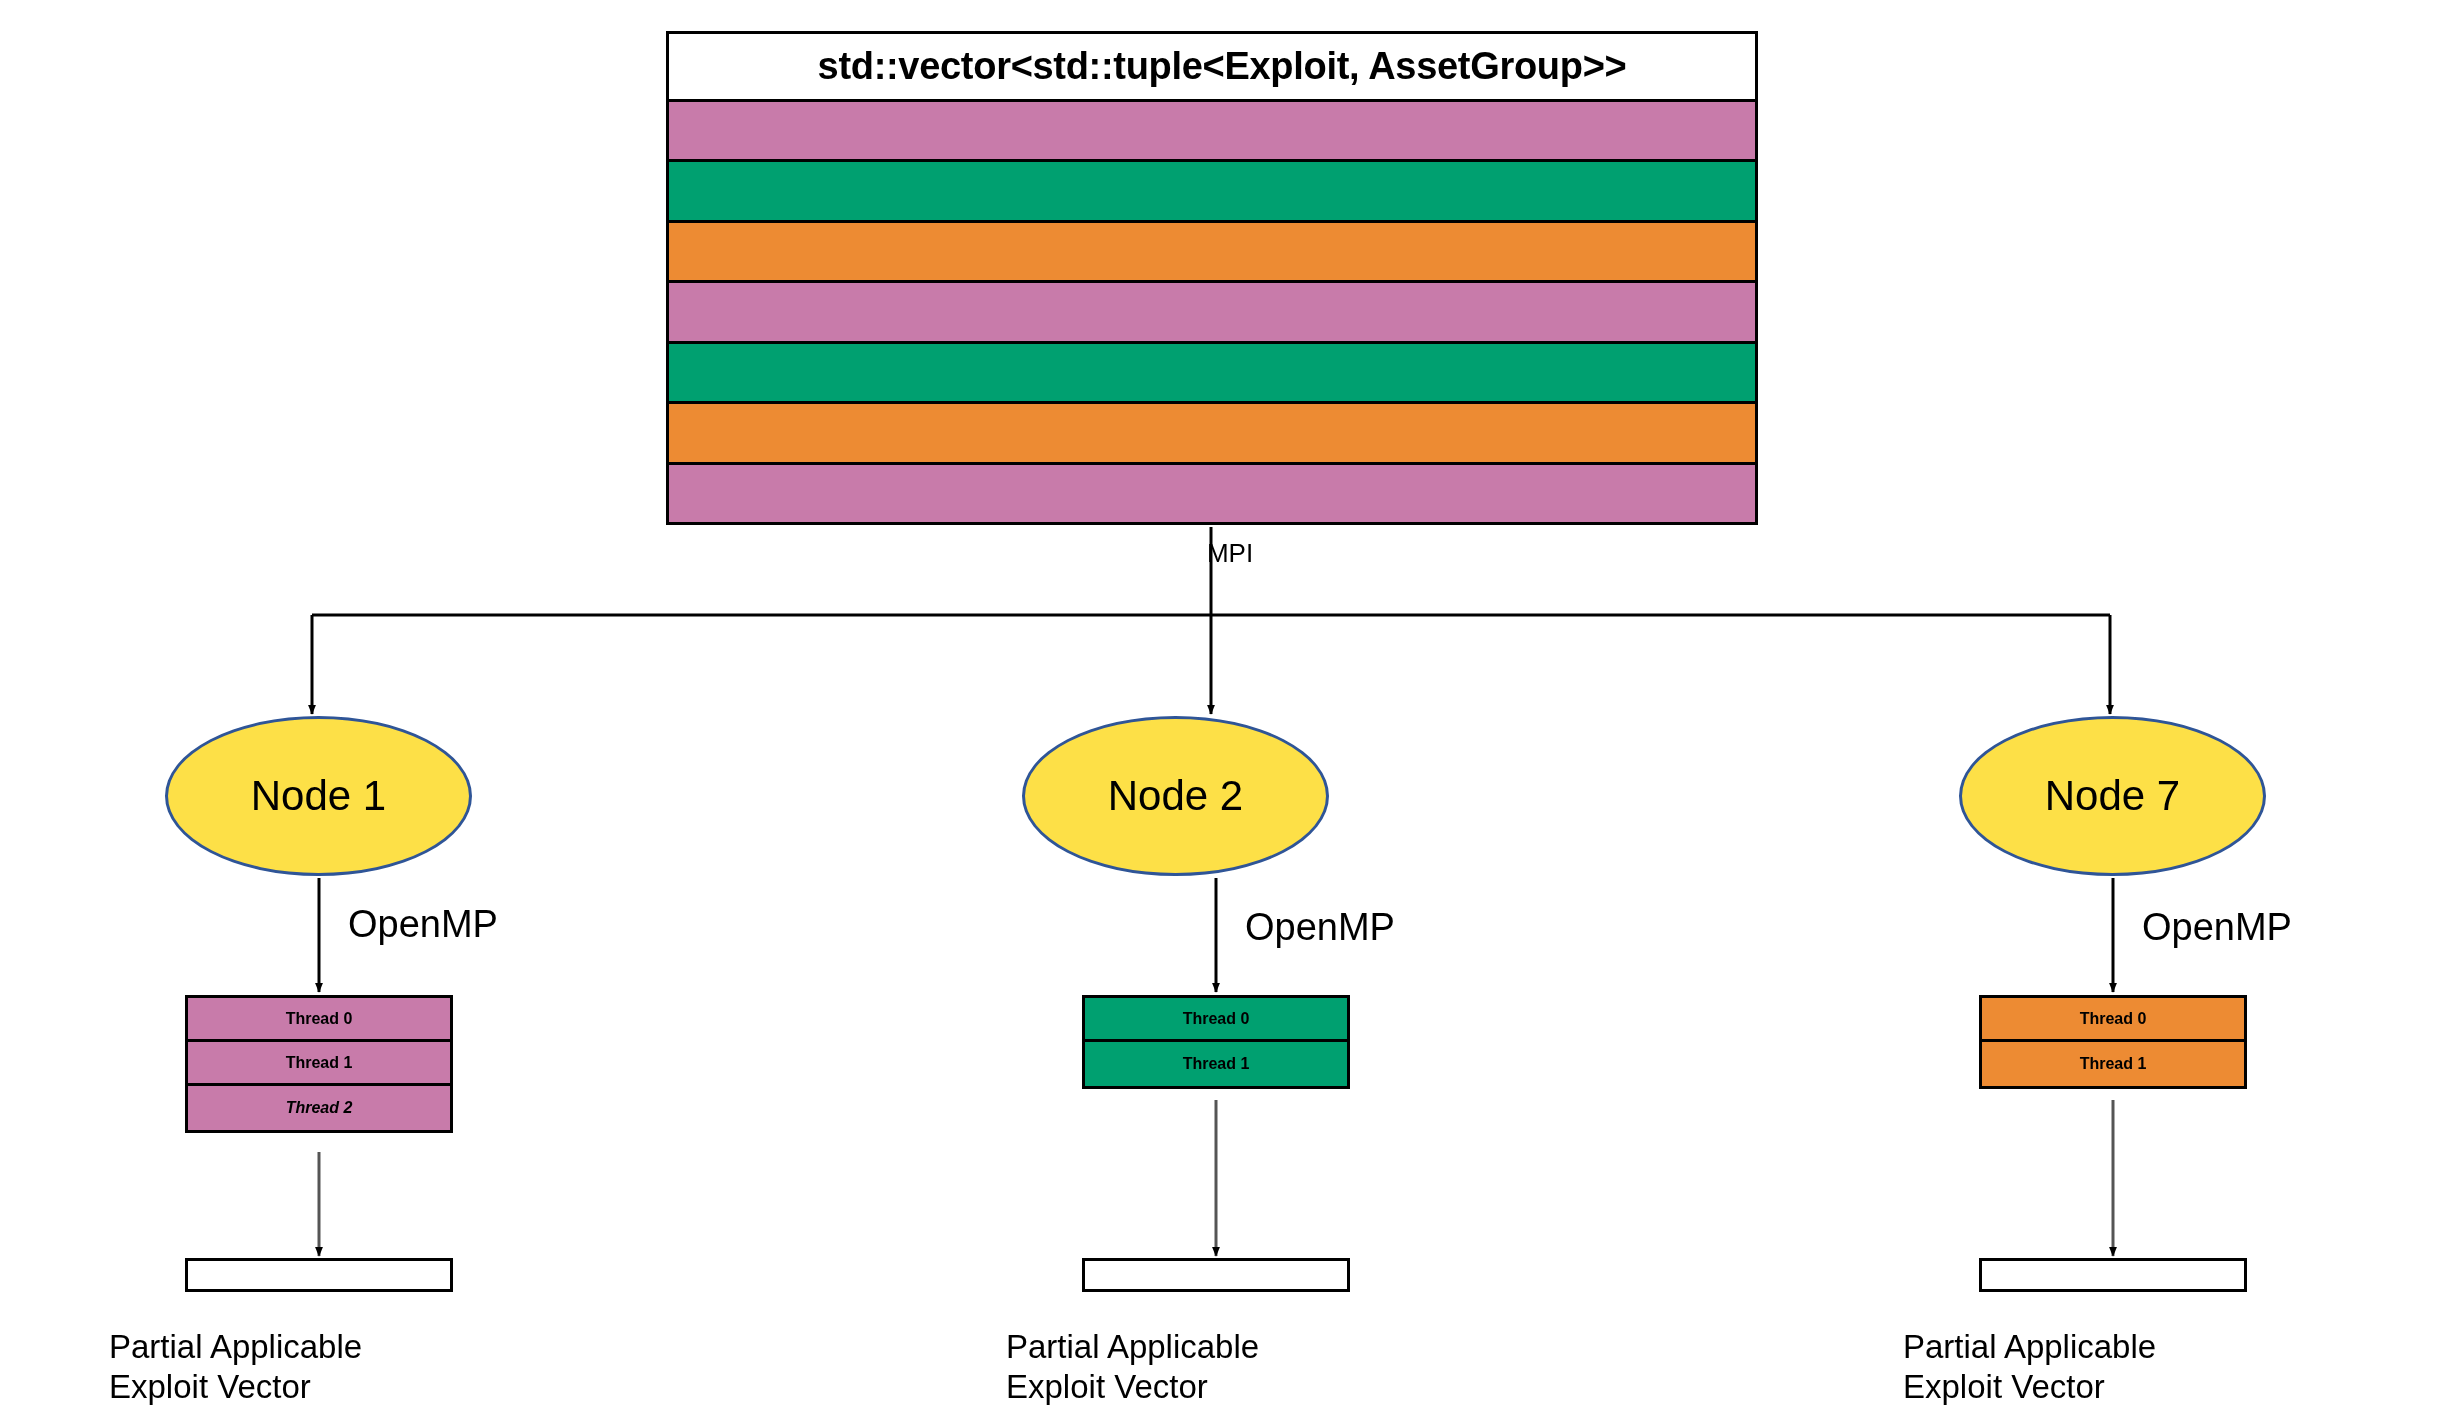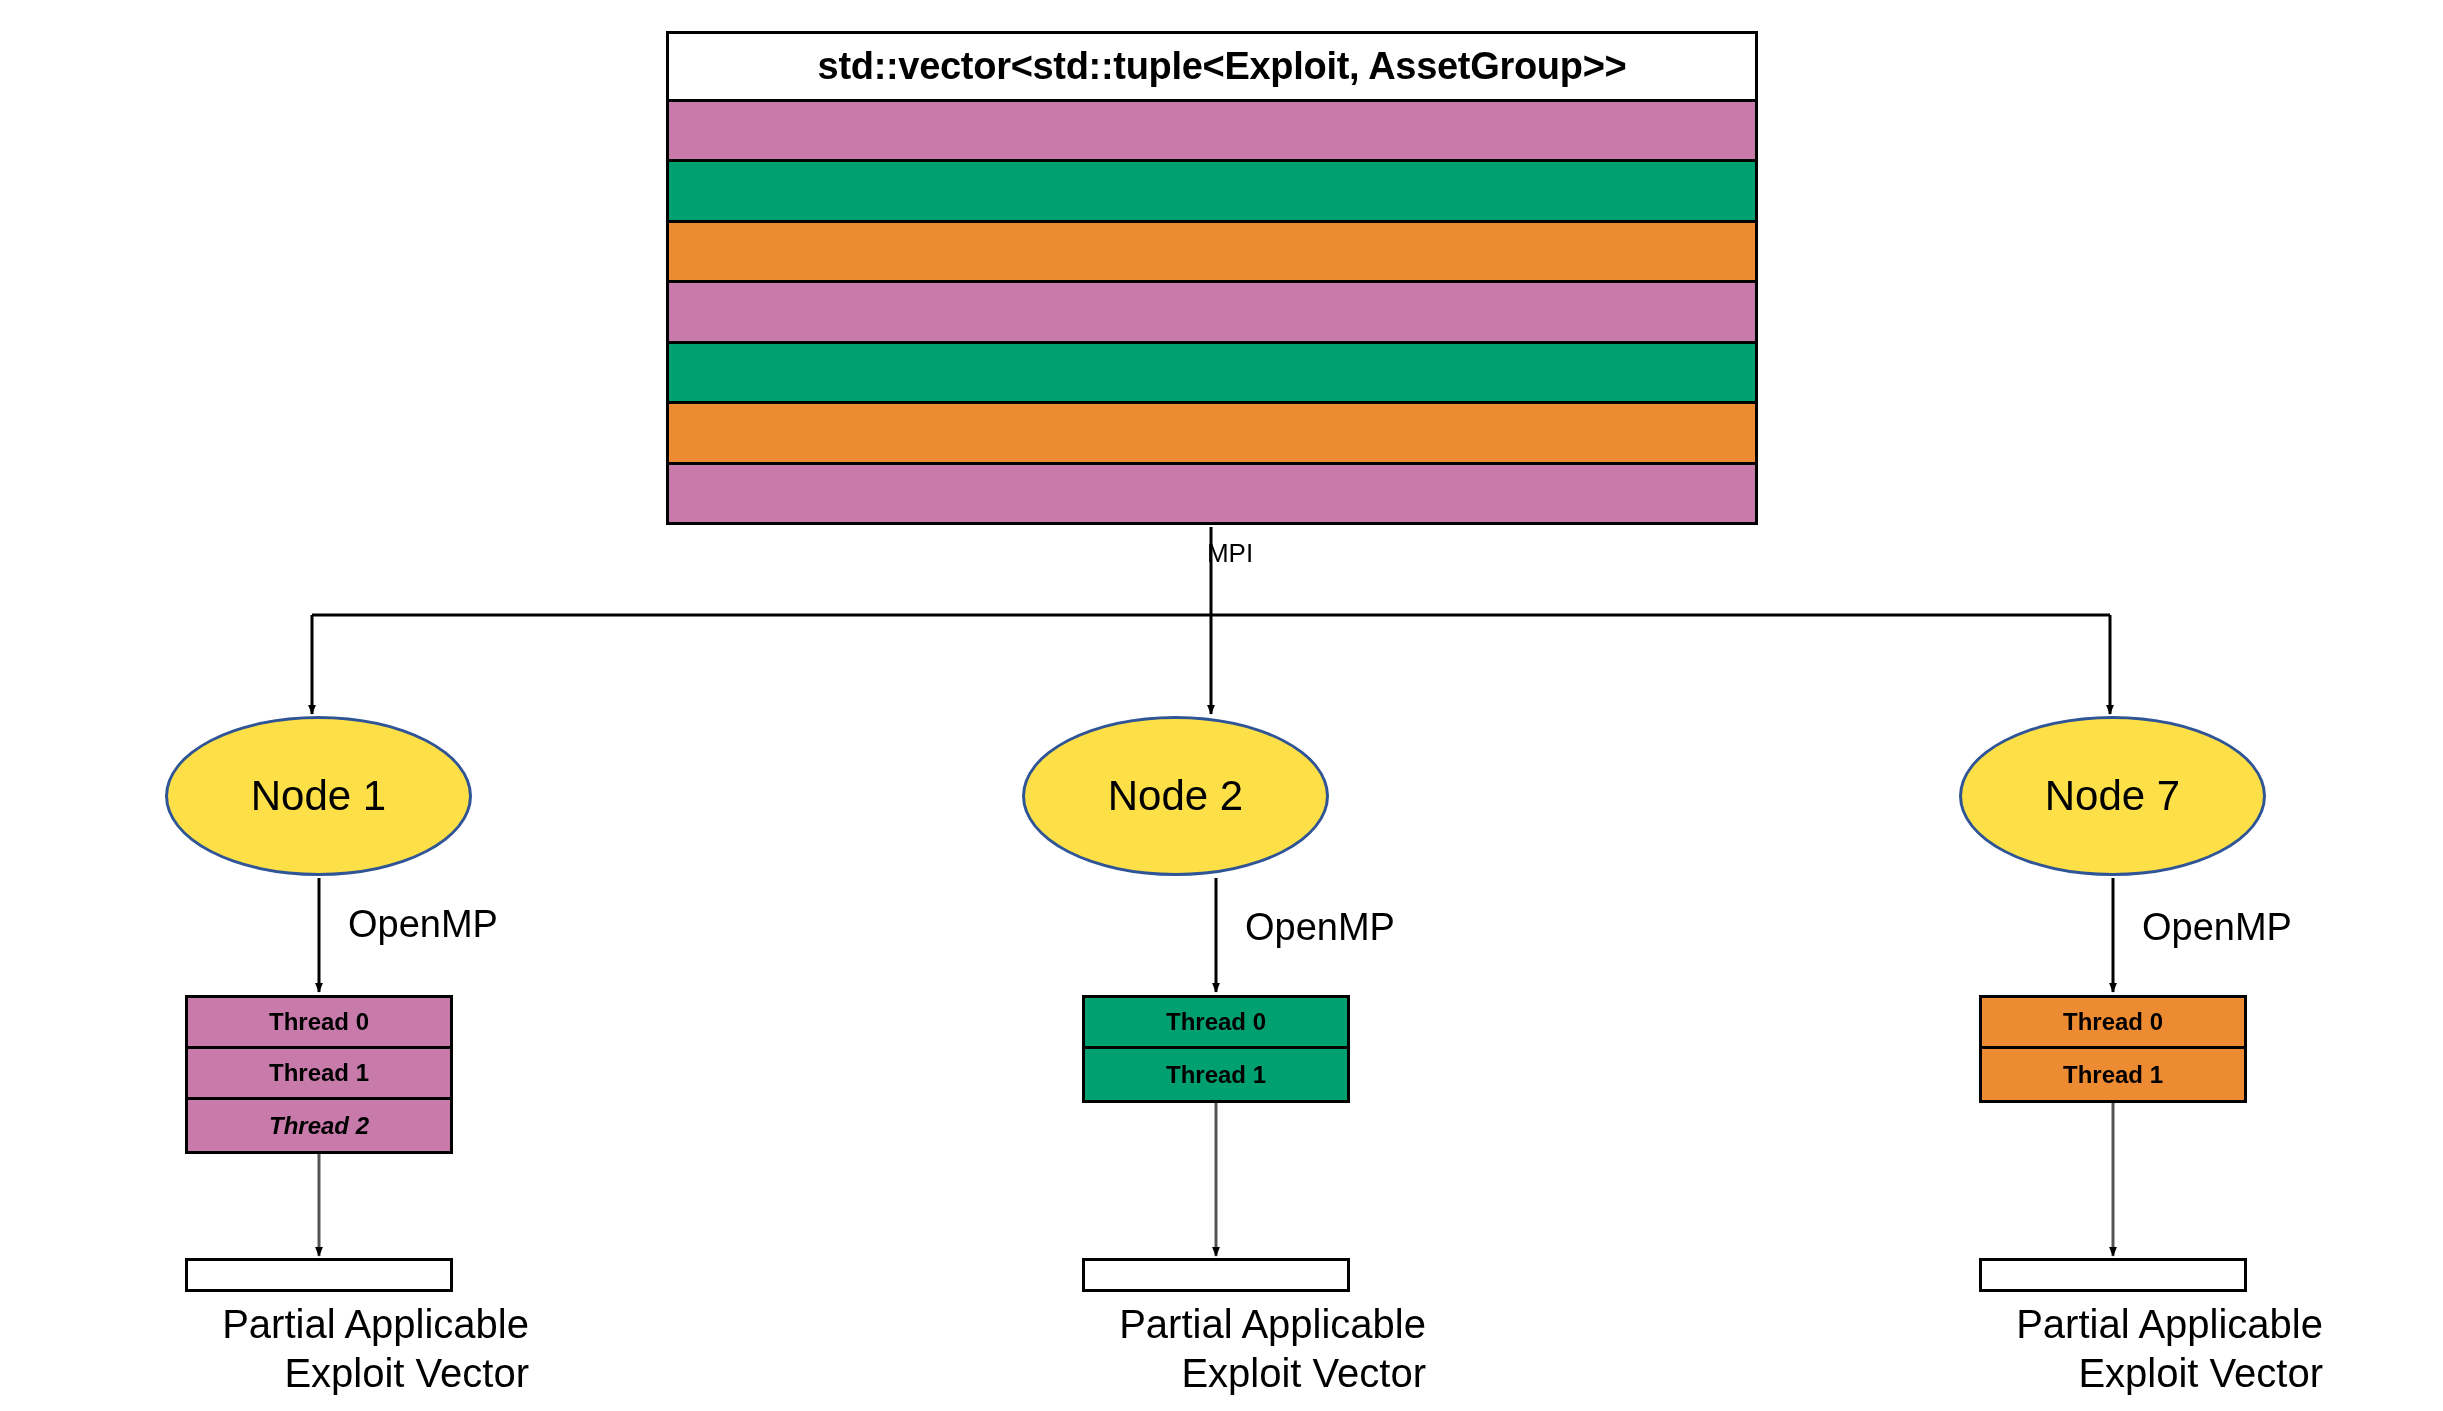--- a/index.html
+++ b/index.html
@@ -108,13 +108,13 @@
     box-sizing: border-box;
   }
   .thread-row {
-    height: 51px;
+    height: 44px;
     box-sizing: border-box;
     border-bottom: 3px solid #000000;
     display: flex;
     align-items: center;
     justify-content: center;
-    font-size: 24px;
+    font-size: 16px;
     font-weight: bold;
     color: #000000;
   }

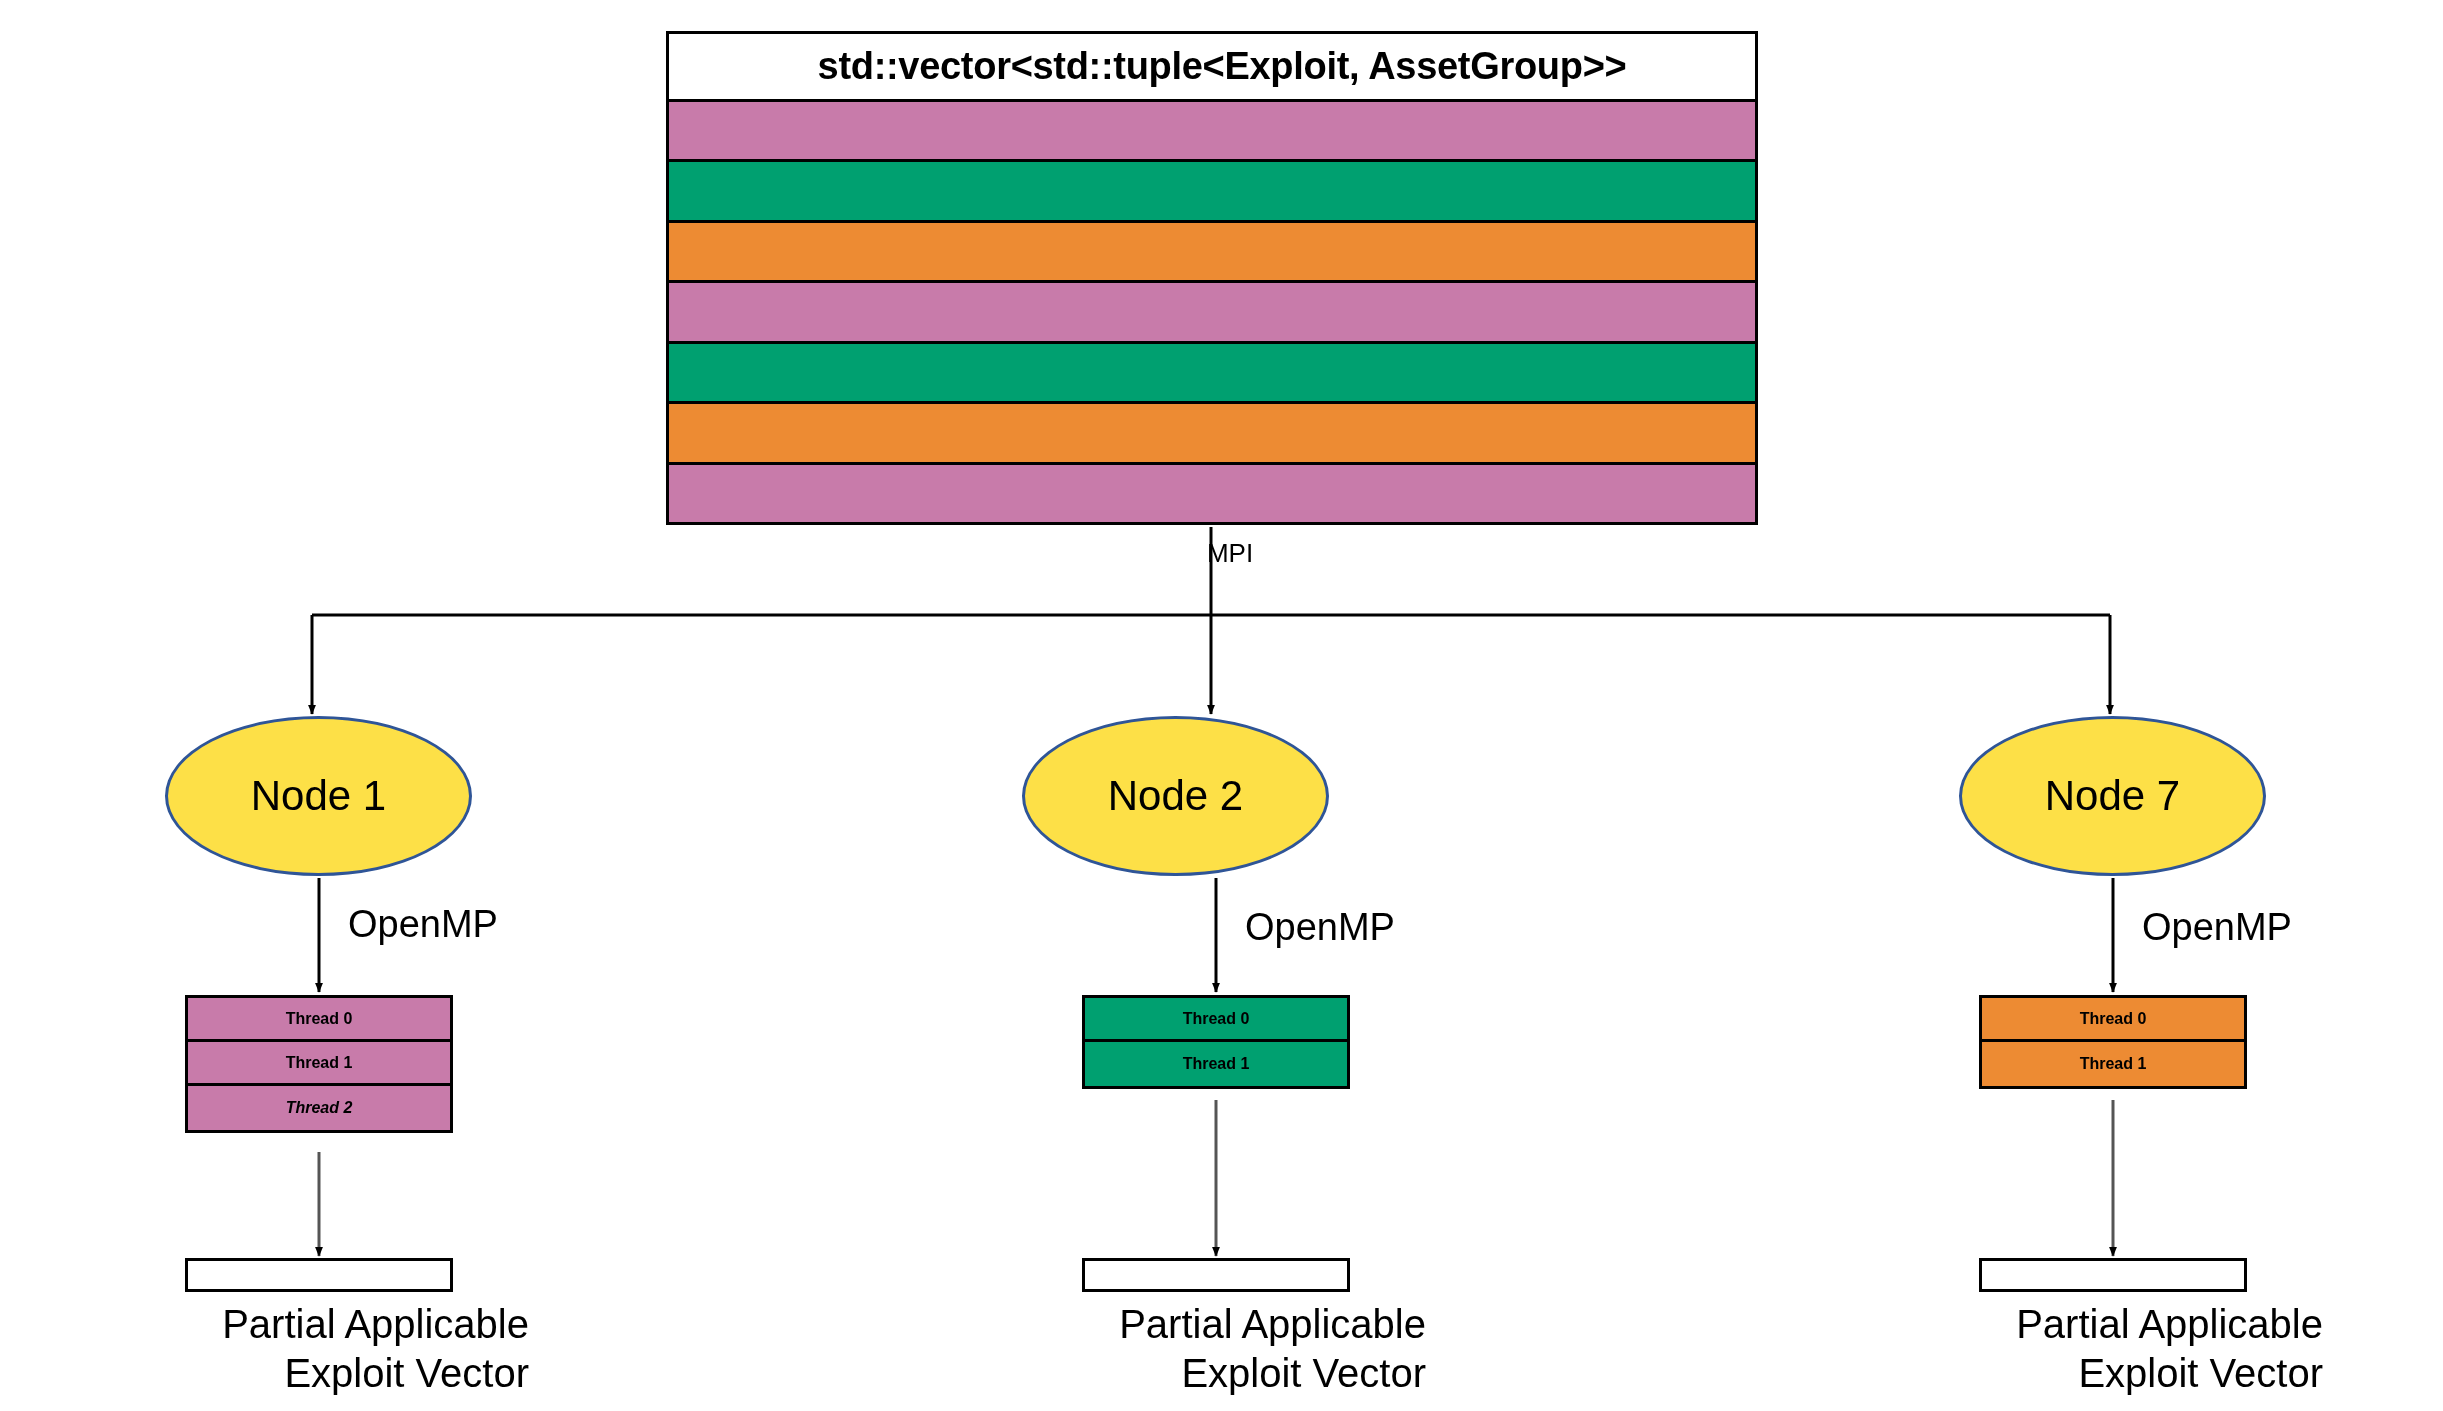--- a/index.html
+++ b/index.html
@@ -134,10 +134,11 @@
   .output-caption {
     position: absolute;
     width: 420px;
-    text-align: right;
-    font-size: 40px;
+    text-align: left;
+    font-size: 33px;
     line-height: 1.22;
     color: #000000;
+    margin-top: 27px;
   }
 </style>
 </head>

